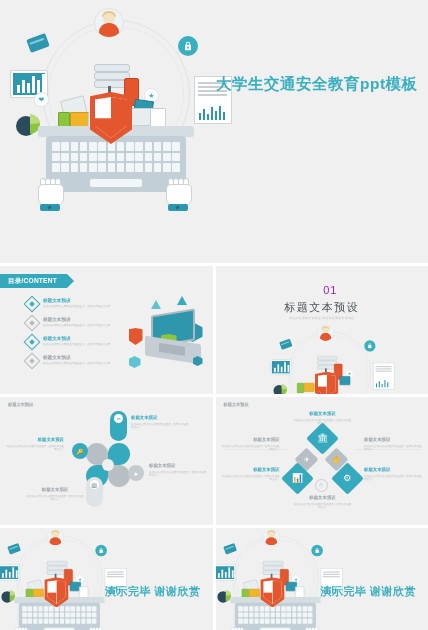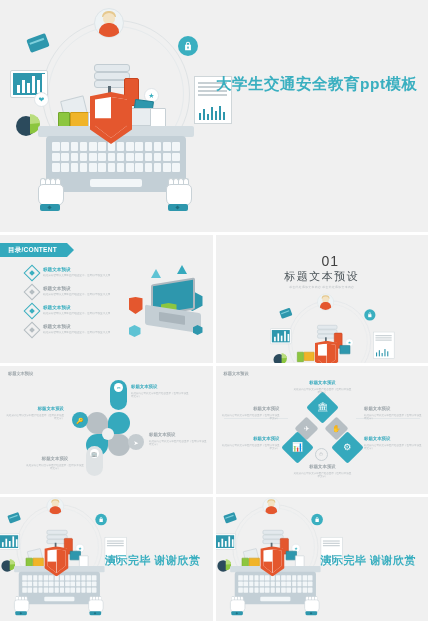--- a/index.html
+++ b/index.html
@@ -12,7 +12,7 @@
   .row{display:flex;gap:3px;flex:0 0 auto;}
 
   .slide{background:#f0f0f0;position:relative;overflow:hidden;box-sizing:border-box;}
-  .slide.full{width:428px;height:232px;}
+  .slide.full{width:428px;height:263px;}
   .slide.half{width:212.5px;height:128px;}
   .slide.half2{width:212.5px;height:128px;}
   .slide.half3{width:212.5px;height:124px;}

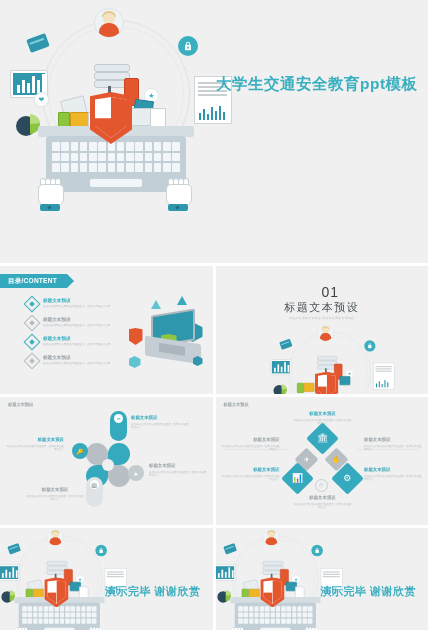--- a/index.html
+++ b/index.html
@@ -154,7 +154,7 @@
 
   
   .sec-num{position:absolute;left:17px;right:0;top:18px;text-align:center;
-           font-size:14px;color:#404040;letter-spacing:1px;}
+           font-size:11px;color:#a21caf;letter-spacing:1px;}
   .sec-title{position:absolute;left:0;right:0;top:34px;text-align:center;
              font-size:11px;color:#4a5358;letter-spacing:1.5px;}
   .sec-sub{position:absolute;left:0;right:0;top:50px;text-align:center;

